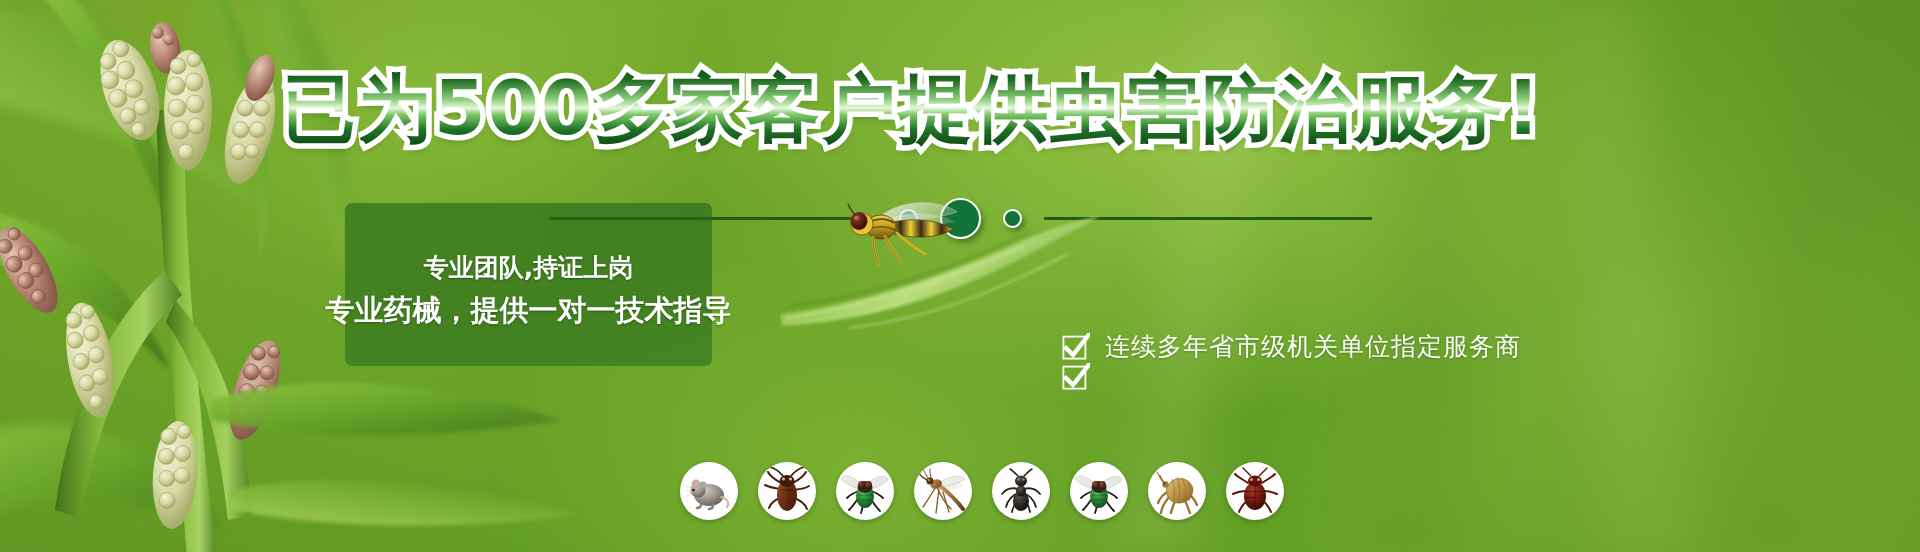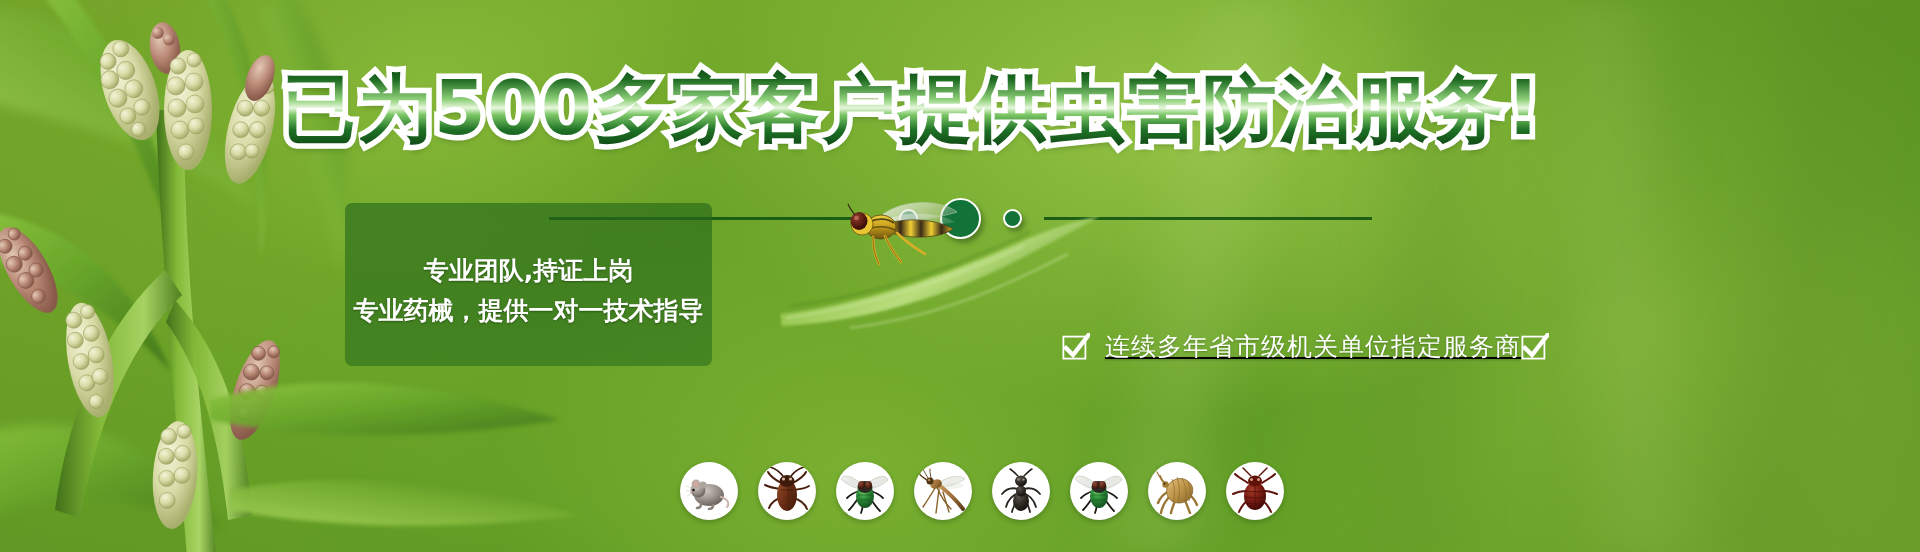--- a/index.html
+++ b/index.html
@@ -120,7 +120,7 @@
   }
   .panel-line.l1 { font-size:25px; letter-spacing:0px; }
   .panel-line.l2 { font-size:25px; letter-spacing:0px; }
-  .panel-line.l3 { font-size:25px; letter-spacing:0px; }
+  .panel-line.l3 { font-size:29px; letter-spacing:0px; }
 
   
   .blade { position:absolute; left:780px; top:210px; width:330px; height:120px; }

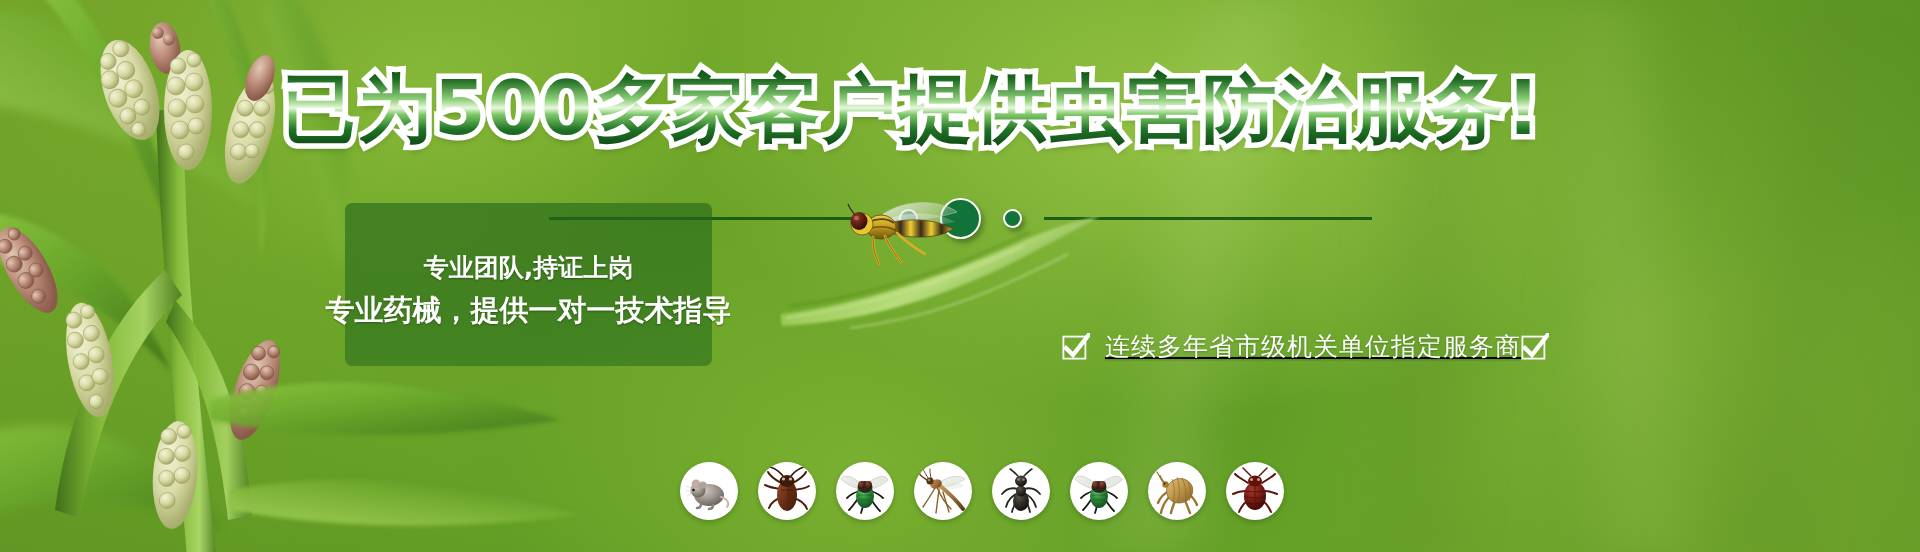--- a/index.html
+++ b/index.html
@@ -131,7 +131,7 @@
   
   .checklist {
     position:absolute; left:1062px; top:330px;
-    display:flex; flex-direction:row; text-decoration:underline;
+    display:flex; flex-direction:column; 
   }
   .check-row { display:flex; align-items:center; gap:15px; }
   .check-box { width:28px; height:28px; flex:0 0 28px; position:relative; }

